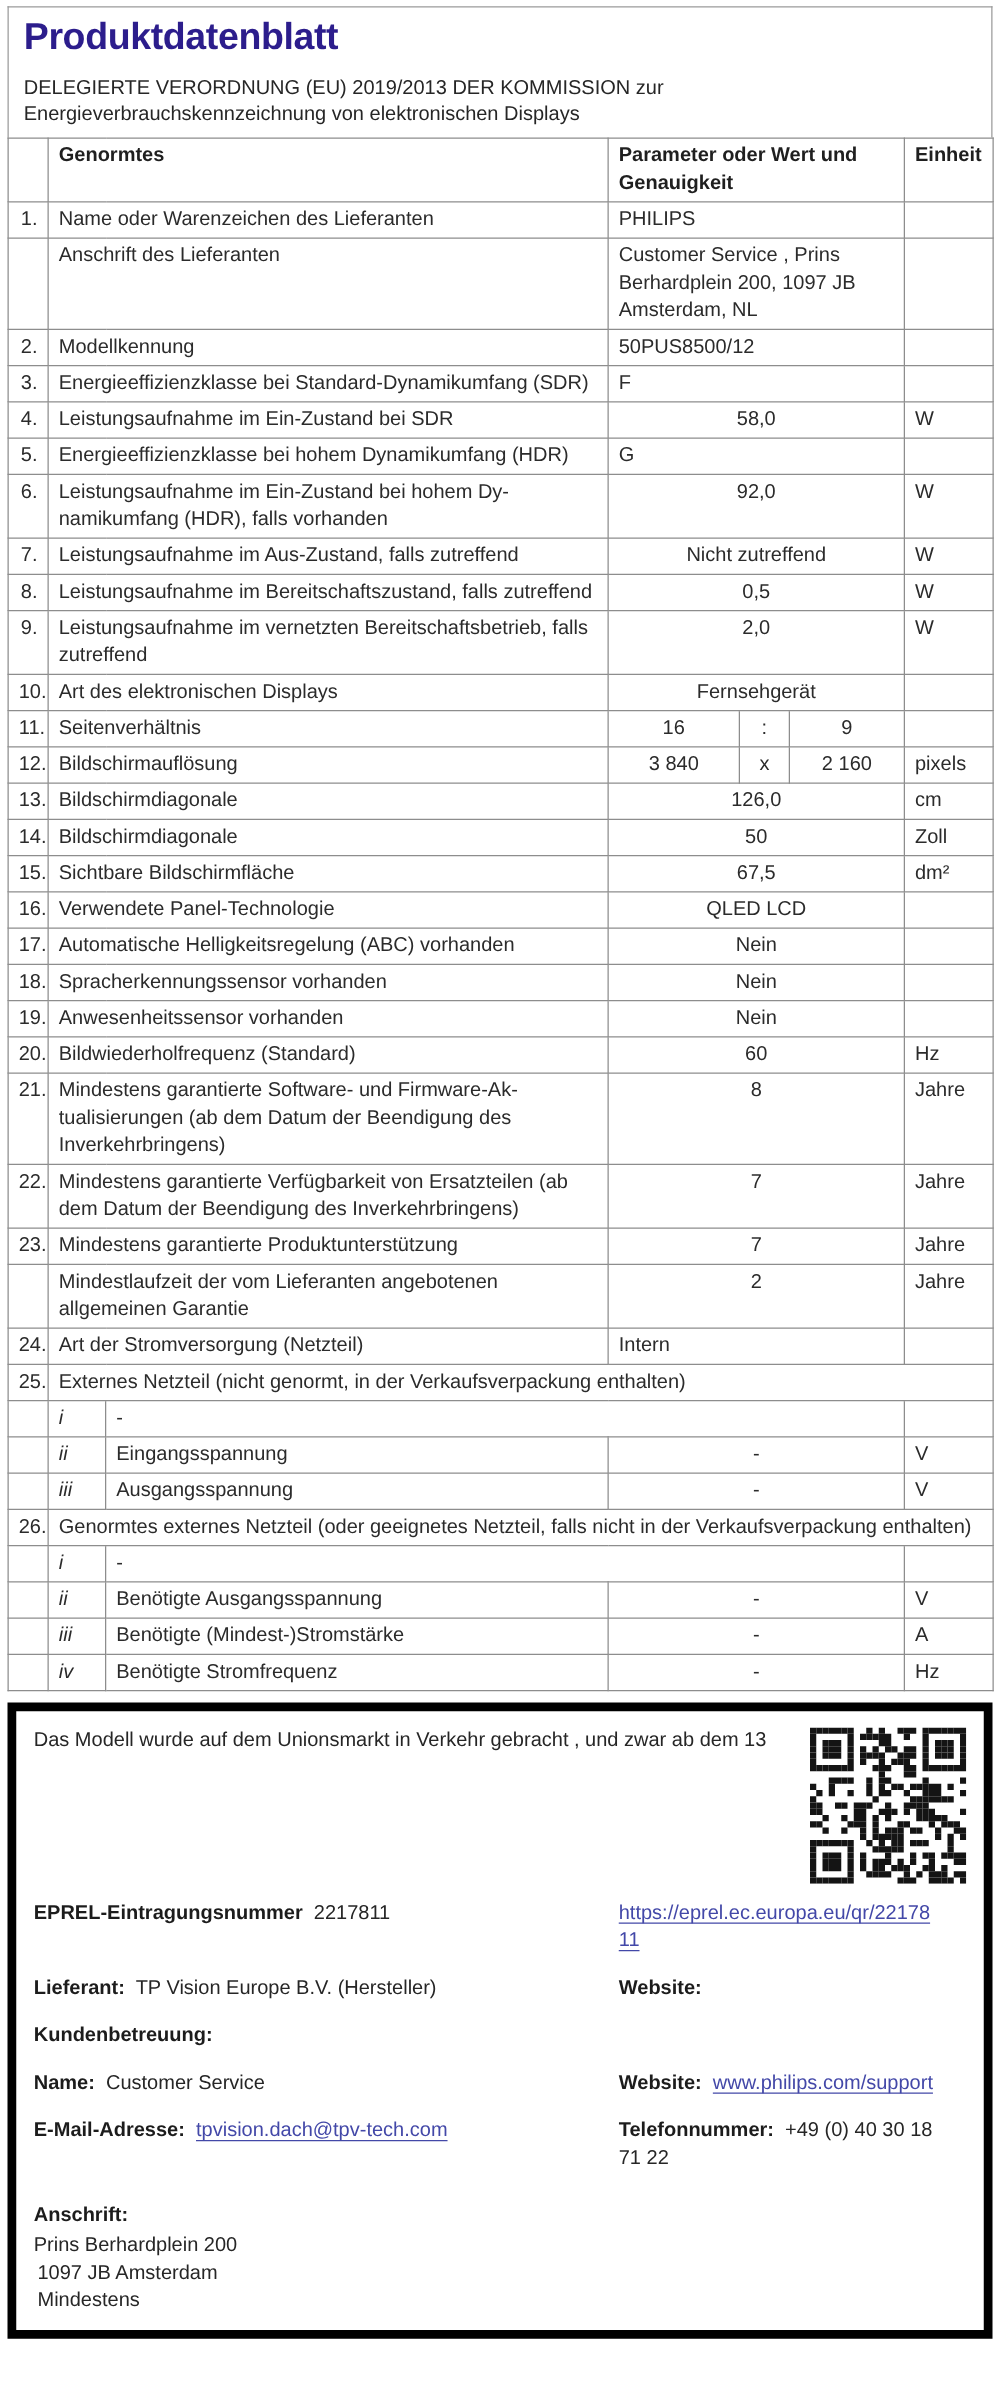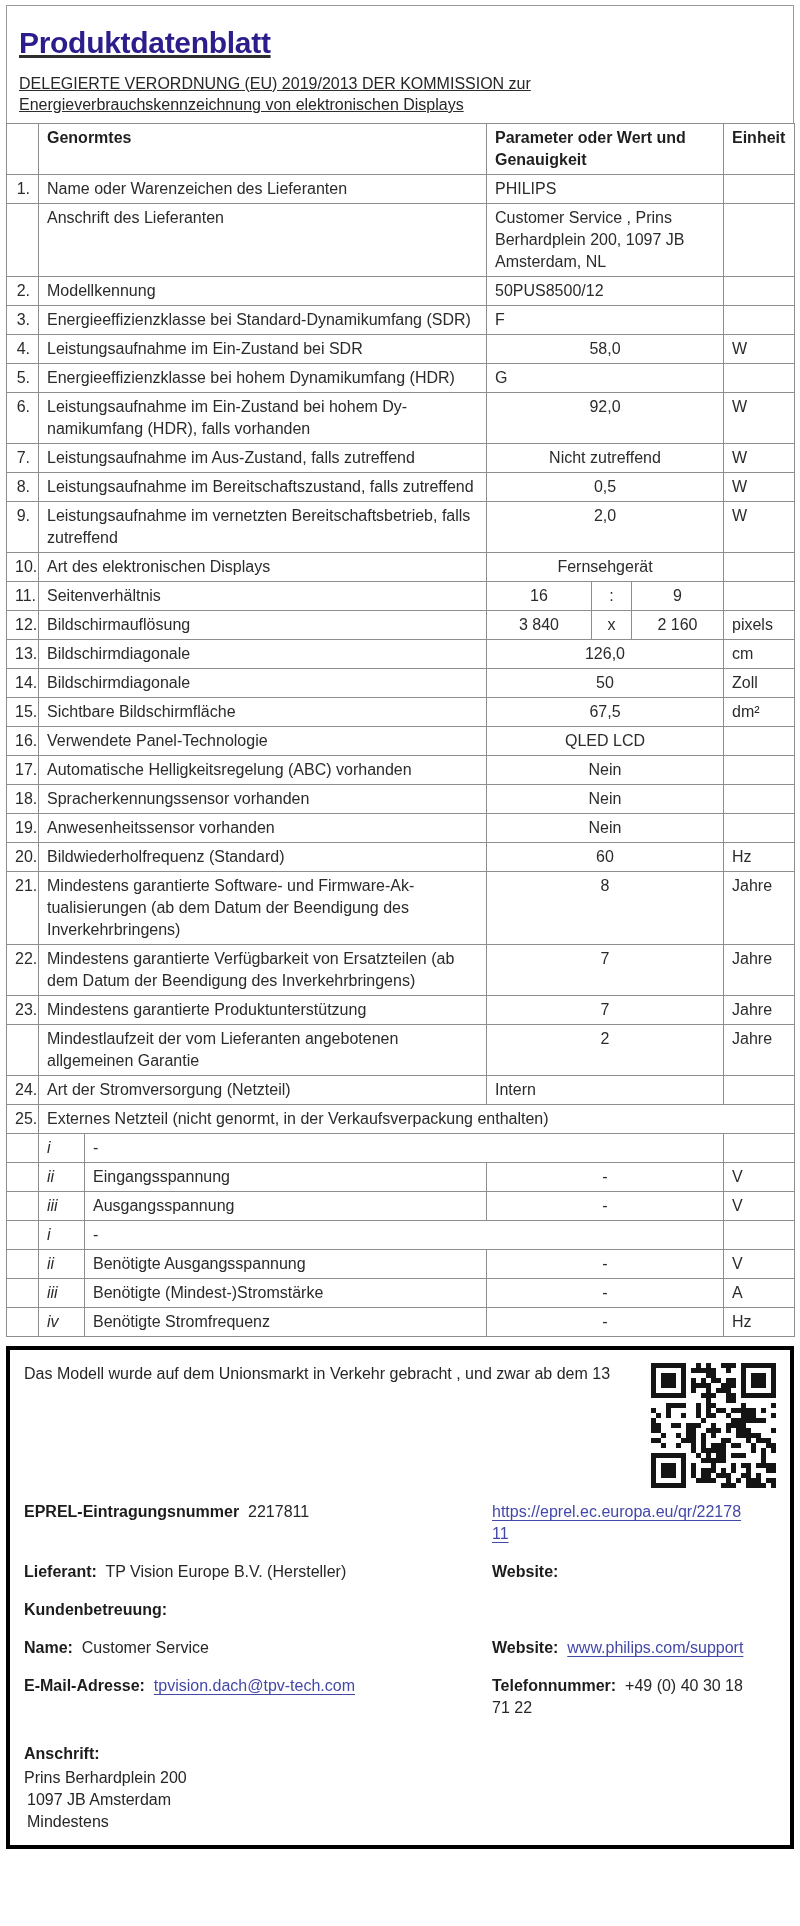--- a/index.html
+++ b/index.html
@@ -17,8 +17,7 @@
   .head {
     border: 1px solid #9b9b9b;
     border-bottom: none;
-    padding: 19px 12px 8px;
-    text-decoration: underline;
+    padding: 6px 12px 8px;
   }
   .title {
     font-size: 30px;

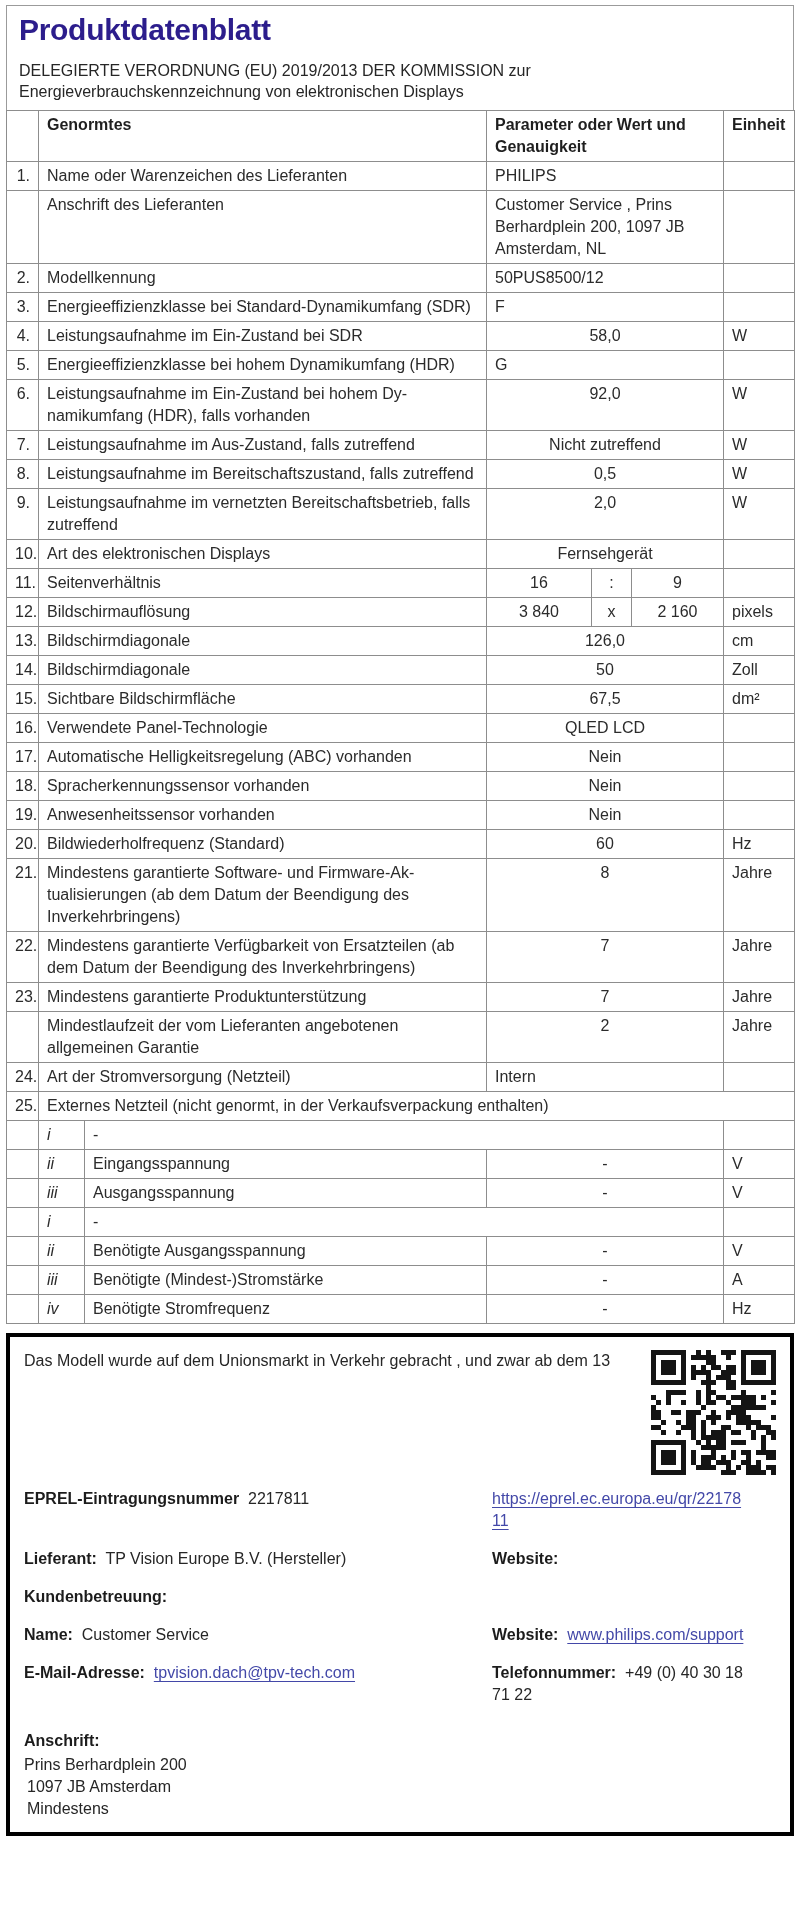--- a/index.html
+++ b/index.html
@@ -310,6 +310,10 @@
             <td class="c-unit">V</td>
           </tr>
 
+      <tr>
+            <td class="c-num">26.</td>
+            <td colspan="6">Genormtes externes Netzteil (oder geeignetes Netzteil, falls nicht in der Verkaufsverpackung enthalten)</td>
+          </tr>
       <tr>
             <td class="c-num"></td>
             <td class="c-roman">i</td>

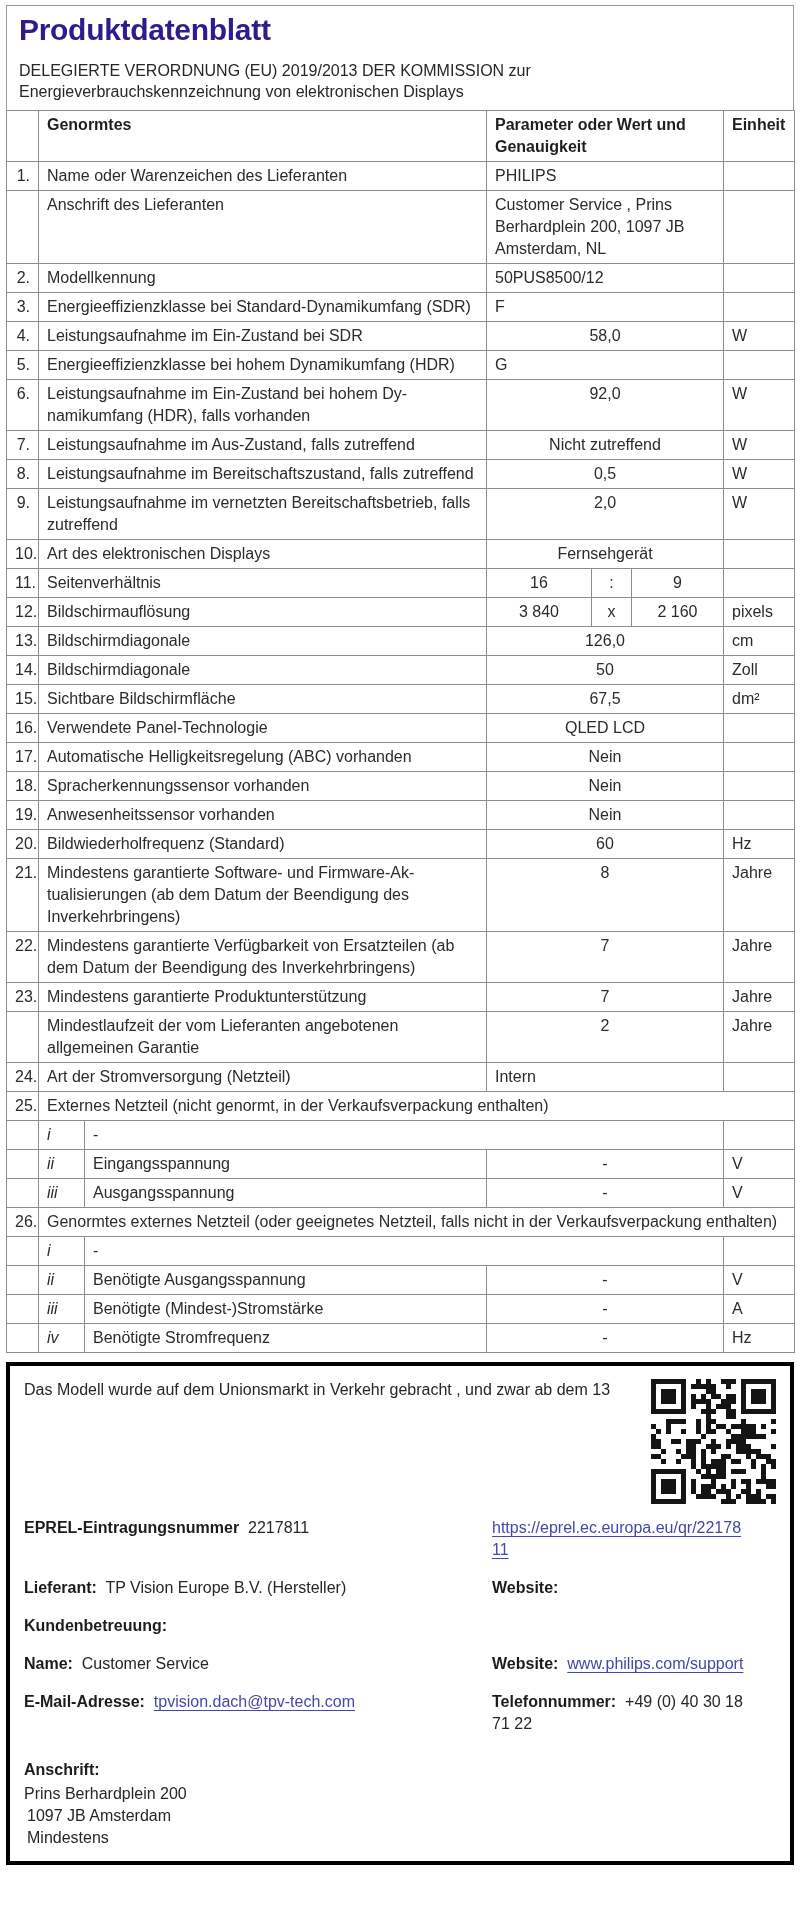--- a/index.html
+++ b/index.html
@@ -60,7 +60,7 @@
   .footer-box {
     width: 788px;
     margin-top: 9px;
-    border: 4px solid #000000;
+    border: 7px solid #000000;
     padding: 13px 14px 12px;
     font-size: 16px;
     line-height: 22px;

